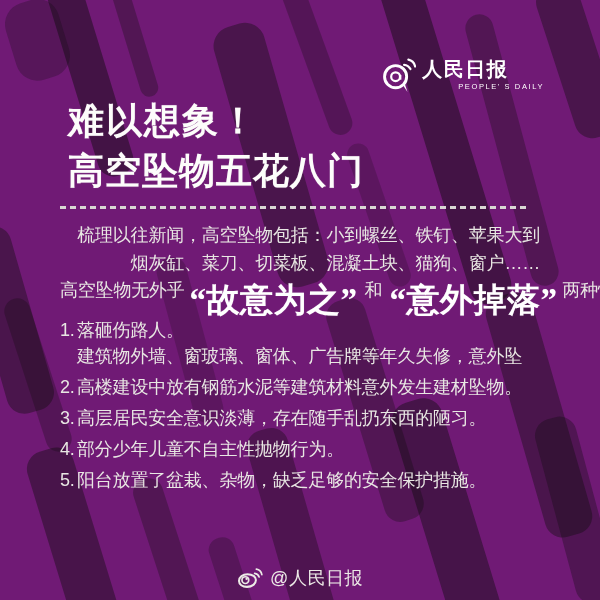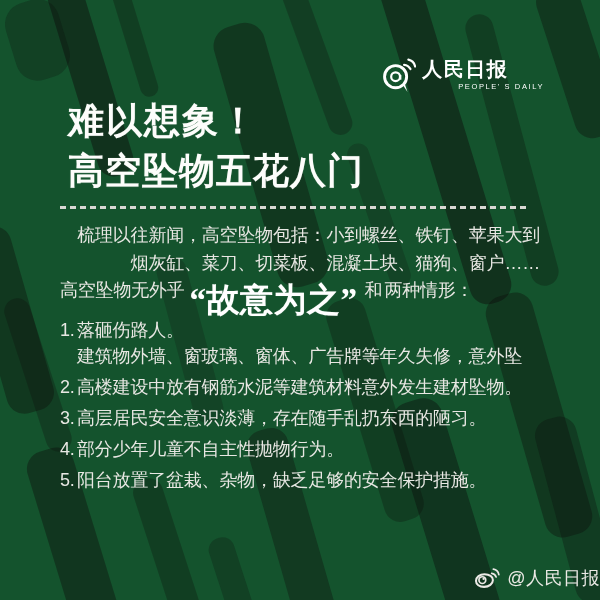--- a/index.html
+++ b/index.html
@@ -6,7 +6,7 @@
   .poster{
     position:relative;
     width:600px;height:600px;
-    background:#14532d;
+    background:#701a75;
     overflow:hidden;
     font-family:"Liberation Sans","DejaVu Sans",sans-serif;
     color:#e8e7e3;

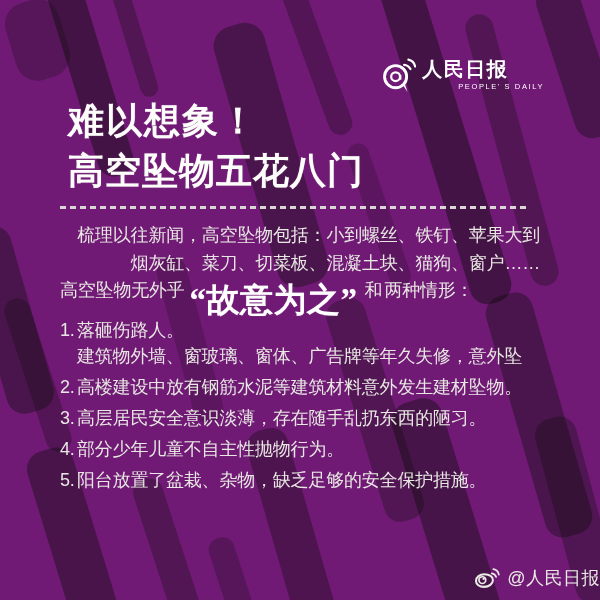--- a/index.html
+++ b/index.html
@@ -127,6 +127,7 @@
       <span class="reg">高空坠物无外乎</span>
       <span class="big">“故意为之”</span>
       <span class="reg conj">和</span>
+      <span class="big">“意外掉落”</span>
       <span class="reg">两种情形：</span>
     </div>
 

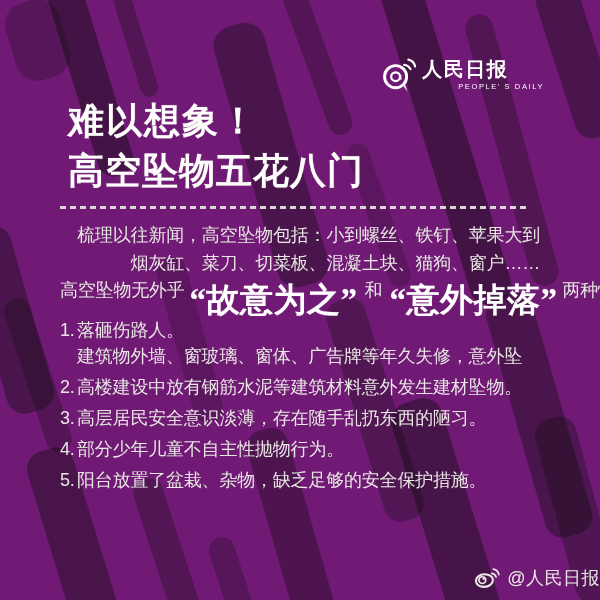--- a/index.html
+++ b/index.html
@@ -60,7 +60,7 @@
   .li .txt .ln{display:block;white-space:nowrap;}
 
   
-  .footer{position:absolute;left:0;right:0;bottom:10px;display:flex;justify-content:flex-end;align-items:center;gap:7px;}
+  .footer{position:absolute;left:0;right:0;bottom:10px;display:flex;justify-content:center;align-items:center;gap:7px;}
   .footer .wb{width:26px;height:22px;flex:none;}
   .footer .handle{font-size:18px;color:#eceae6;letter-spacing:0.5px;}
 </style>

